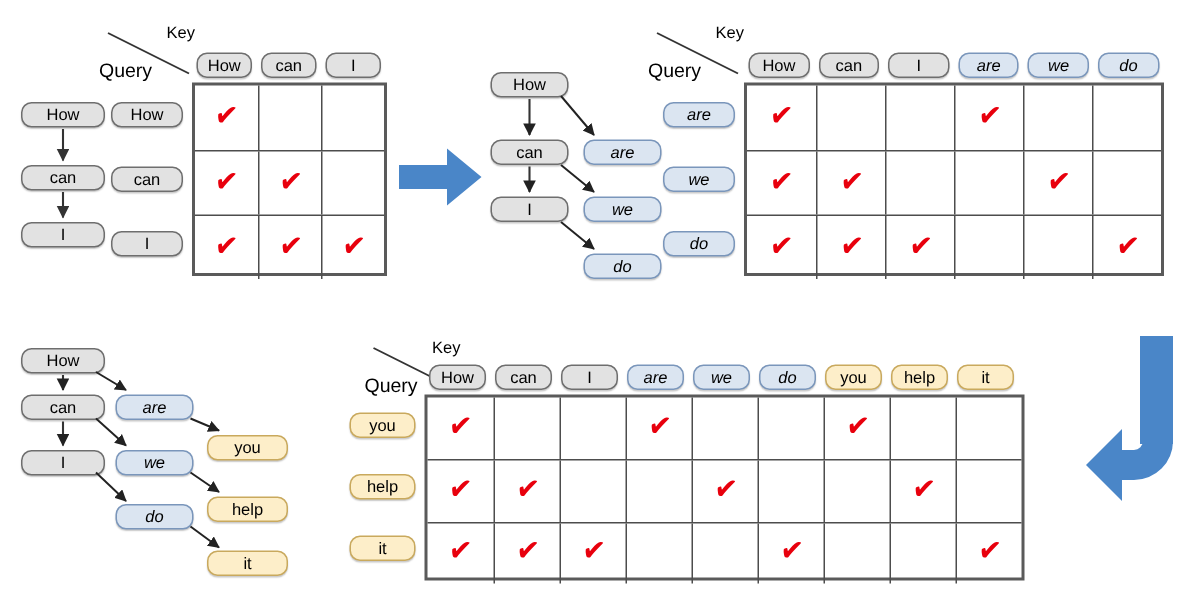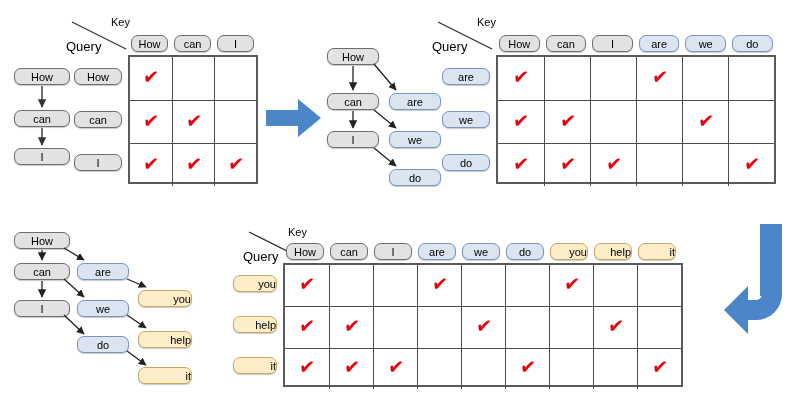--- a/index.html
+++ b/index.html
@@ -28,7 +28,7 @@
     box-shadow:0 1px 1px rgba(0,0,0,.22);
   }
   .tok.gray{background:#e2e2e2;border-color:#6e6e6e;}
-  .tok.blue{background:#dbe5f1;border-color:#7a96bb;}
+  .tok.blue{background:#dbe5f1;border-color:#7a96bb;font-style:italic;}
   .tok.yellow{background:#fdeec9;border-color:#c9a95d;text-align:right;}
 
   

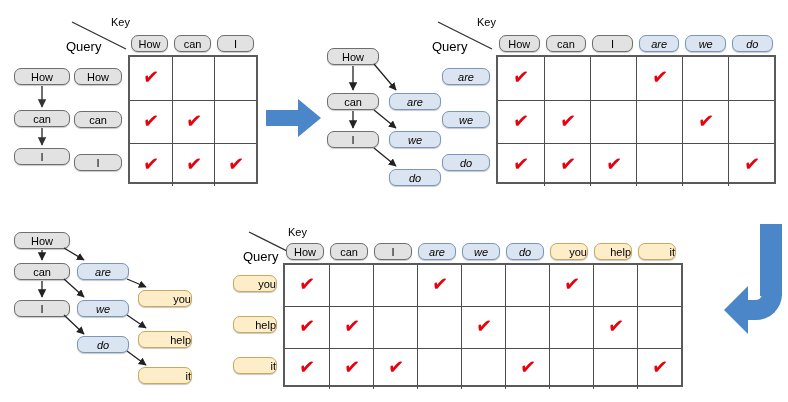--- a/index.html
+++ b/index.html
@@ -29,7 +29,7 @@
   }
   .tok.gray{background:#e2e2e2;border-color:#6e6e6e;}
   .tok.blue{background:#dbe5f1;border-color:#7a96bb;font-style:italic;}
-  .tok.yellow{background:#fdeec9;border-color:#c9a95d;text-align:right;}
+  .tok.yellow{background:#fdeec9;border-color:#c9a95d;}
 
   
   .matrix{position:absolute;border:2px solid #5a5a5a;box-sizing:border-box;background:#fff;}

